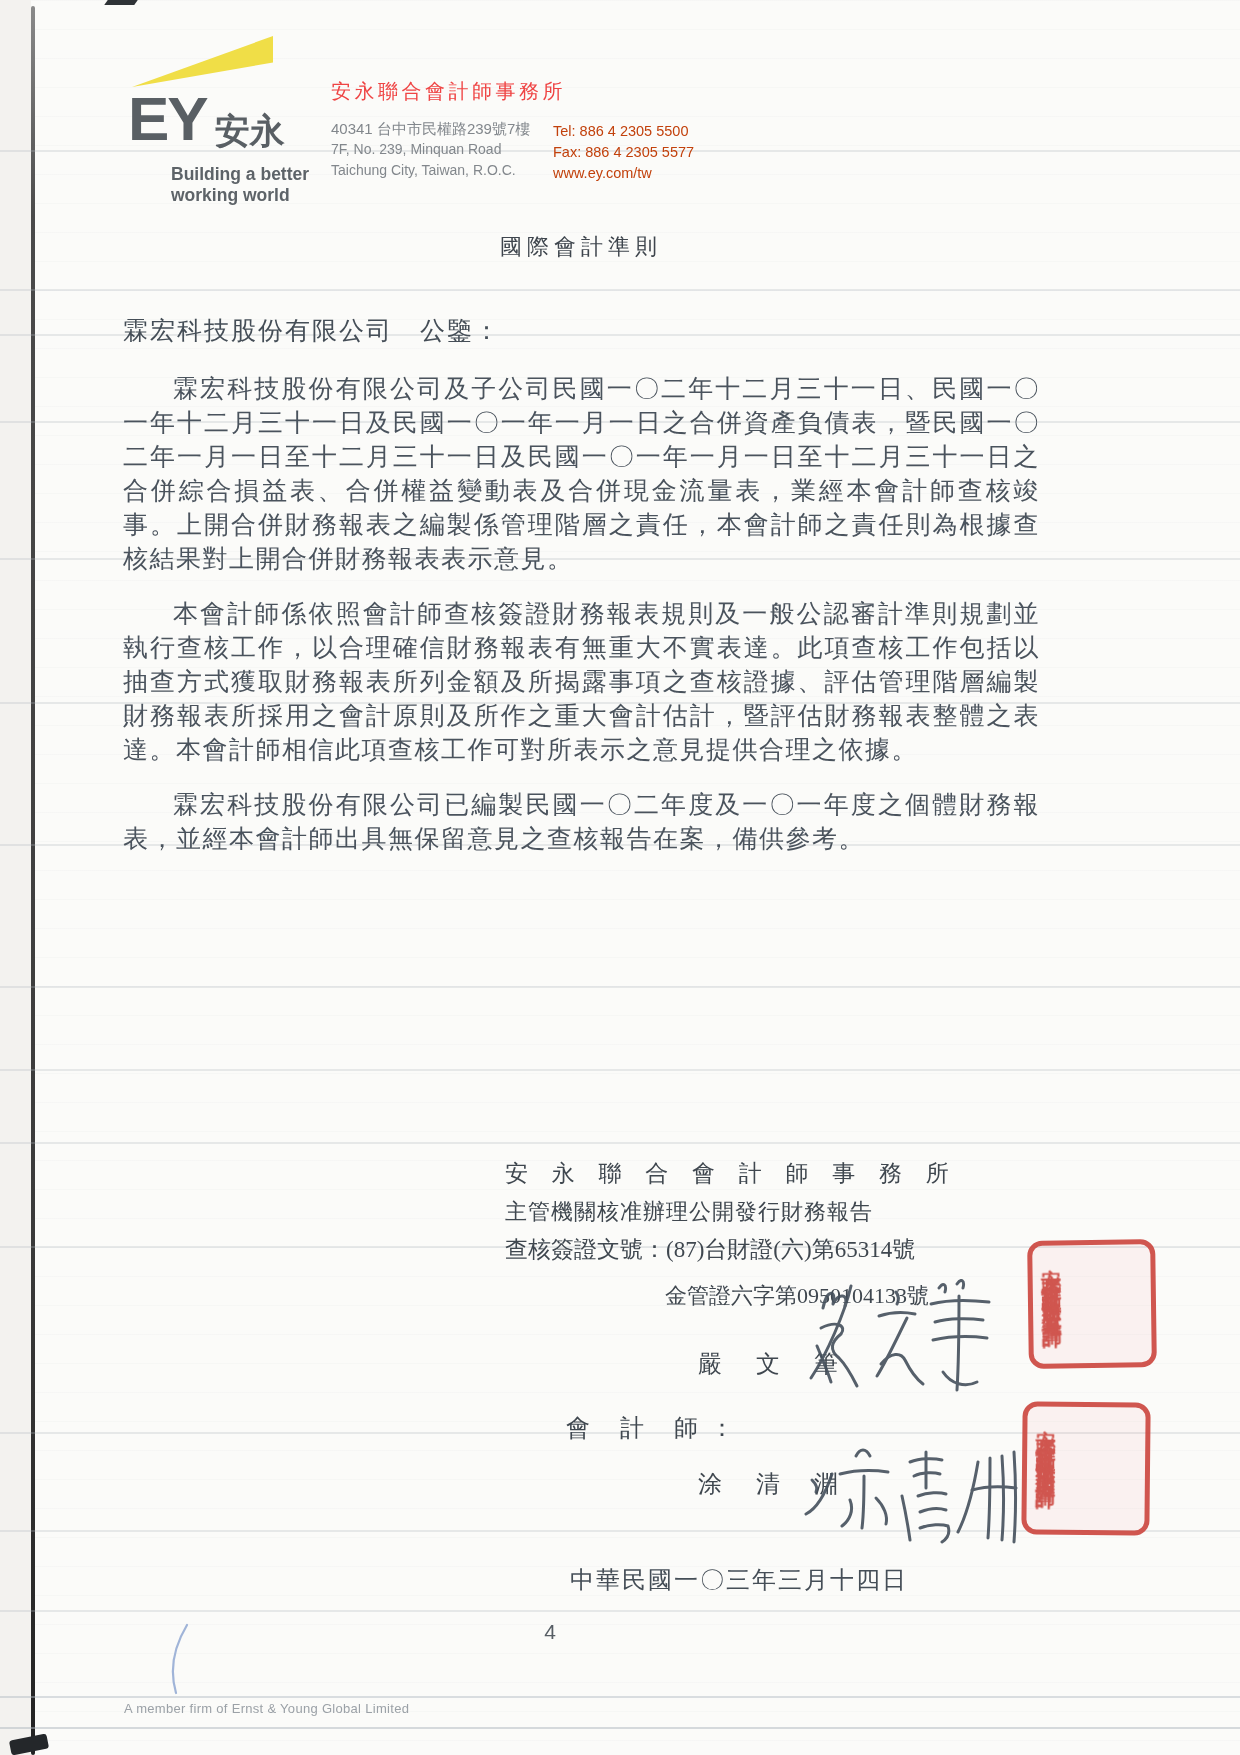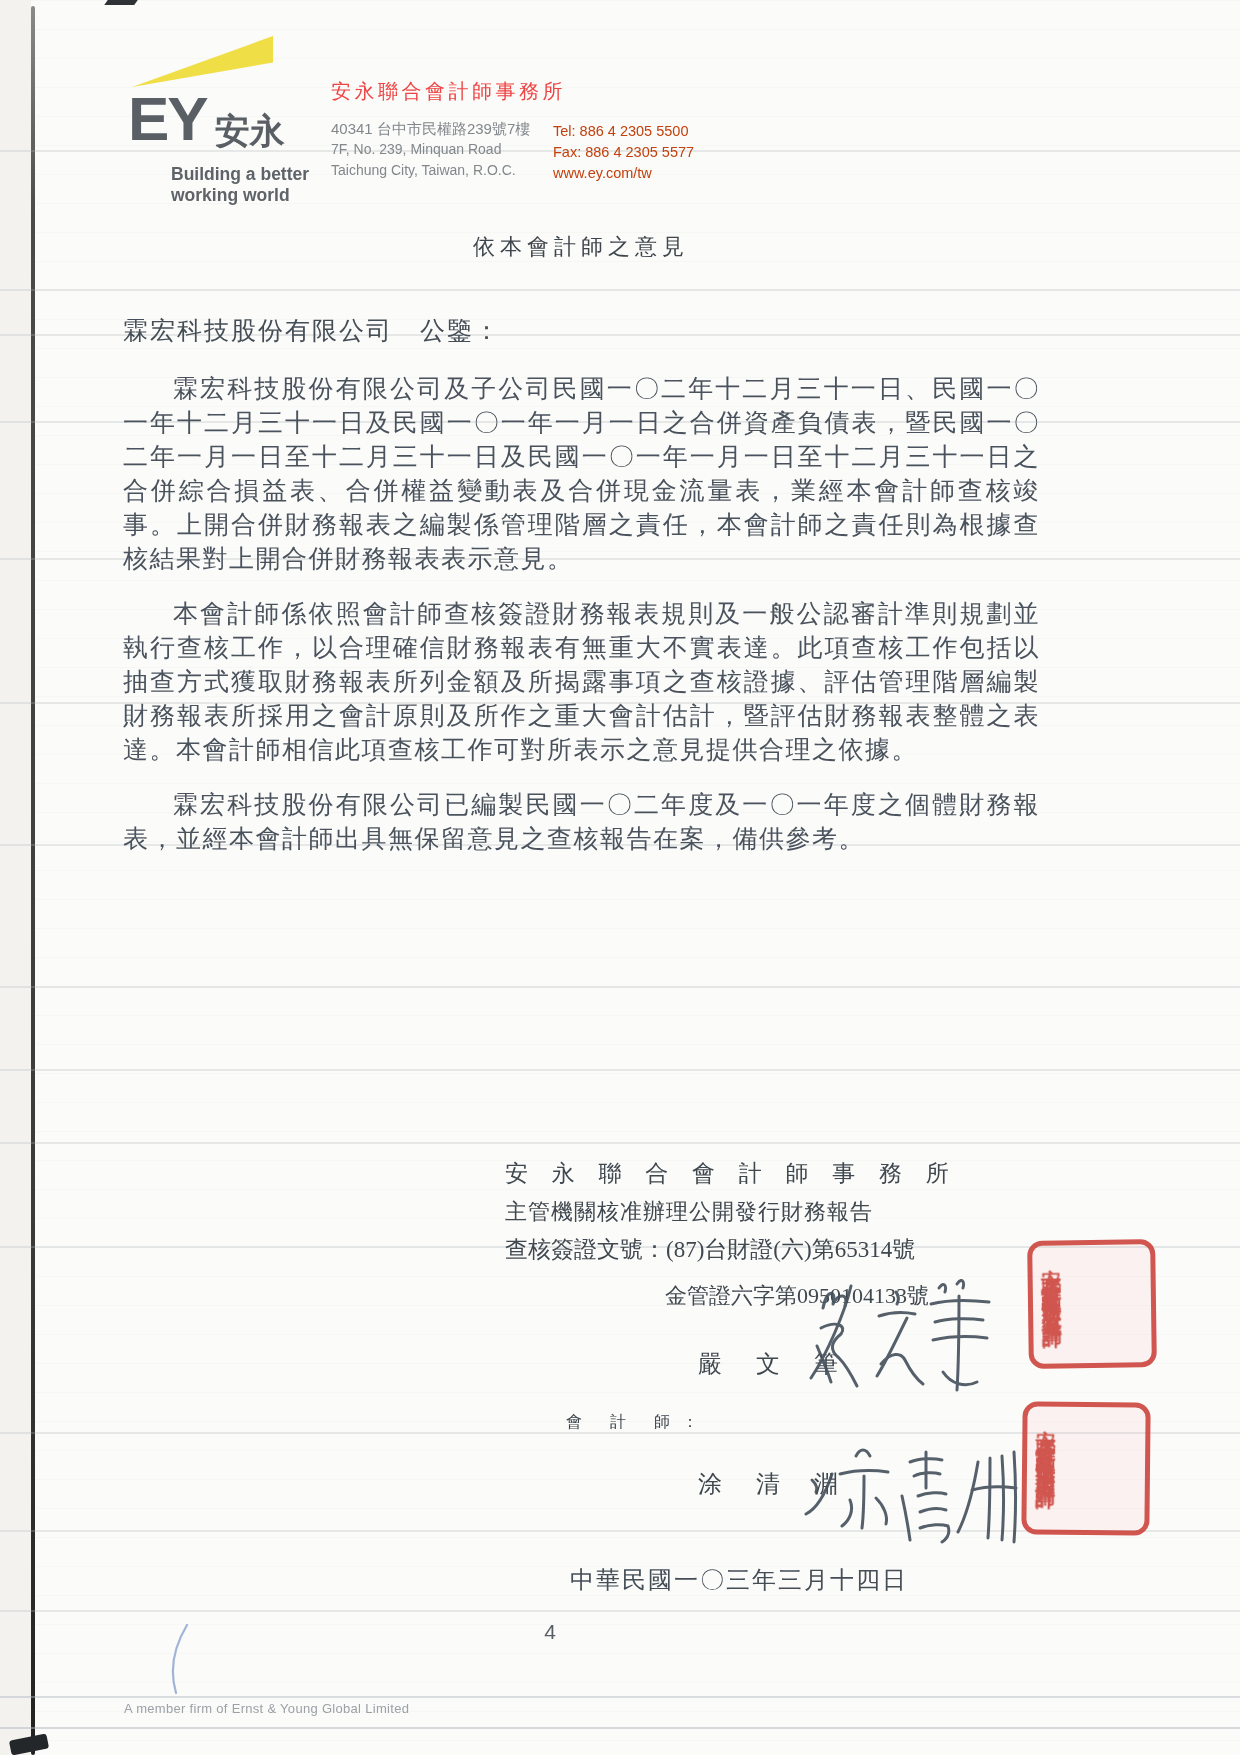--- a/index.html
+++ b/index.html
@@ -124,7 +124,7 @@
     <div>www.ey.com/tw</div>
   </div>
 
-  <h1 class="title">依本會計師之意見</h1>
+  <h1 class="title">國際會計準則</h1>
   <div class="addressee">霖宏科技股份有限公司　公鑒：</div>
   <div class="body-text">
     <p>霖宏科技股份有限公司及子公司民國一〇二年十二月三十一日、民國一〇一年十二月三十一日及民國一〇一年一月一日之合併資產負債表，暨民國一〇二年一月一日至十二月三十一日及民國一〇一年一月一日至十二月三十一日之合併綜合損益表、合併權益變動表及合併現金流量表，業經本會計師查核竣事。上開合併財務報表之編製係管理階層之責任，本會計師之責任則為根據查核結果對上開合併財務報表表示意見。</p>

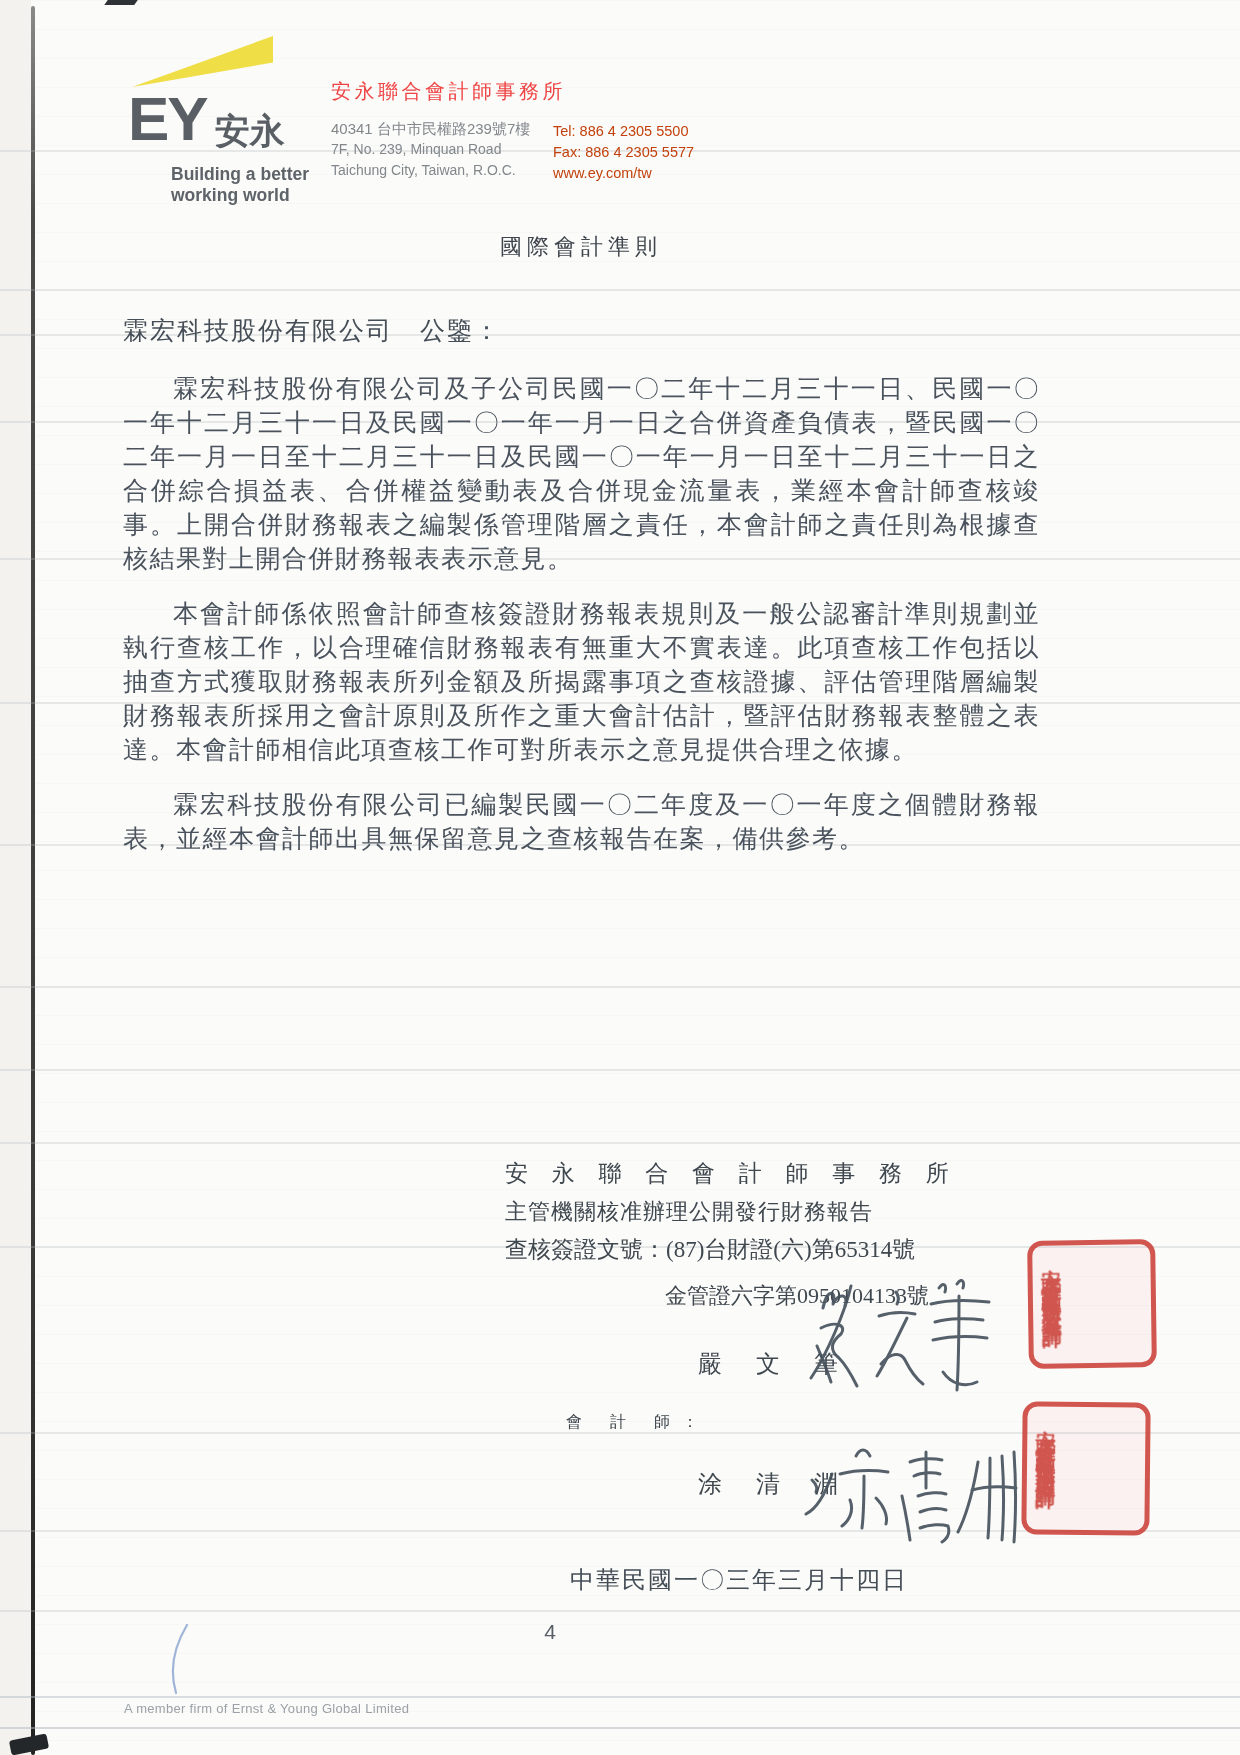--- a/index.html
+++ b/index.html
@@ -53,7 +53,7 @@
   .sig-line3{font-size:23px; margin-bottom:16px; white-space:nowrap;}
   .sig-line4{font-size:22px; text-align:right; white-space:nowrap;}
   .cpa-name1{position:absolute; left:698px; top:1348px; font-size:24px; letter-spacing:14px; color:#3f474f; white-space:nowrap;}
-  .cpa-label{position:absolute; left:566px; top:1412px; font-size:16px; letter-spacing:12px; color:#3f474f; white-space:nowrap;}
+  .cpa-label{position:absolute; left:566px; top:1412px; font-size:24px; letter-spacing:12px; color:#3f474f; white-space:nowrap;}
   .cpa-name2{position:absolute; left:698px; top:1468px; font-size:24px; letter-spacing:14px; color:#3f474f; white-space:nowrap;}
   .sig-svg{position:absolute;}
   .sig1{left:793px; top:1270px;}

